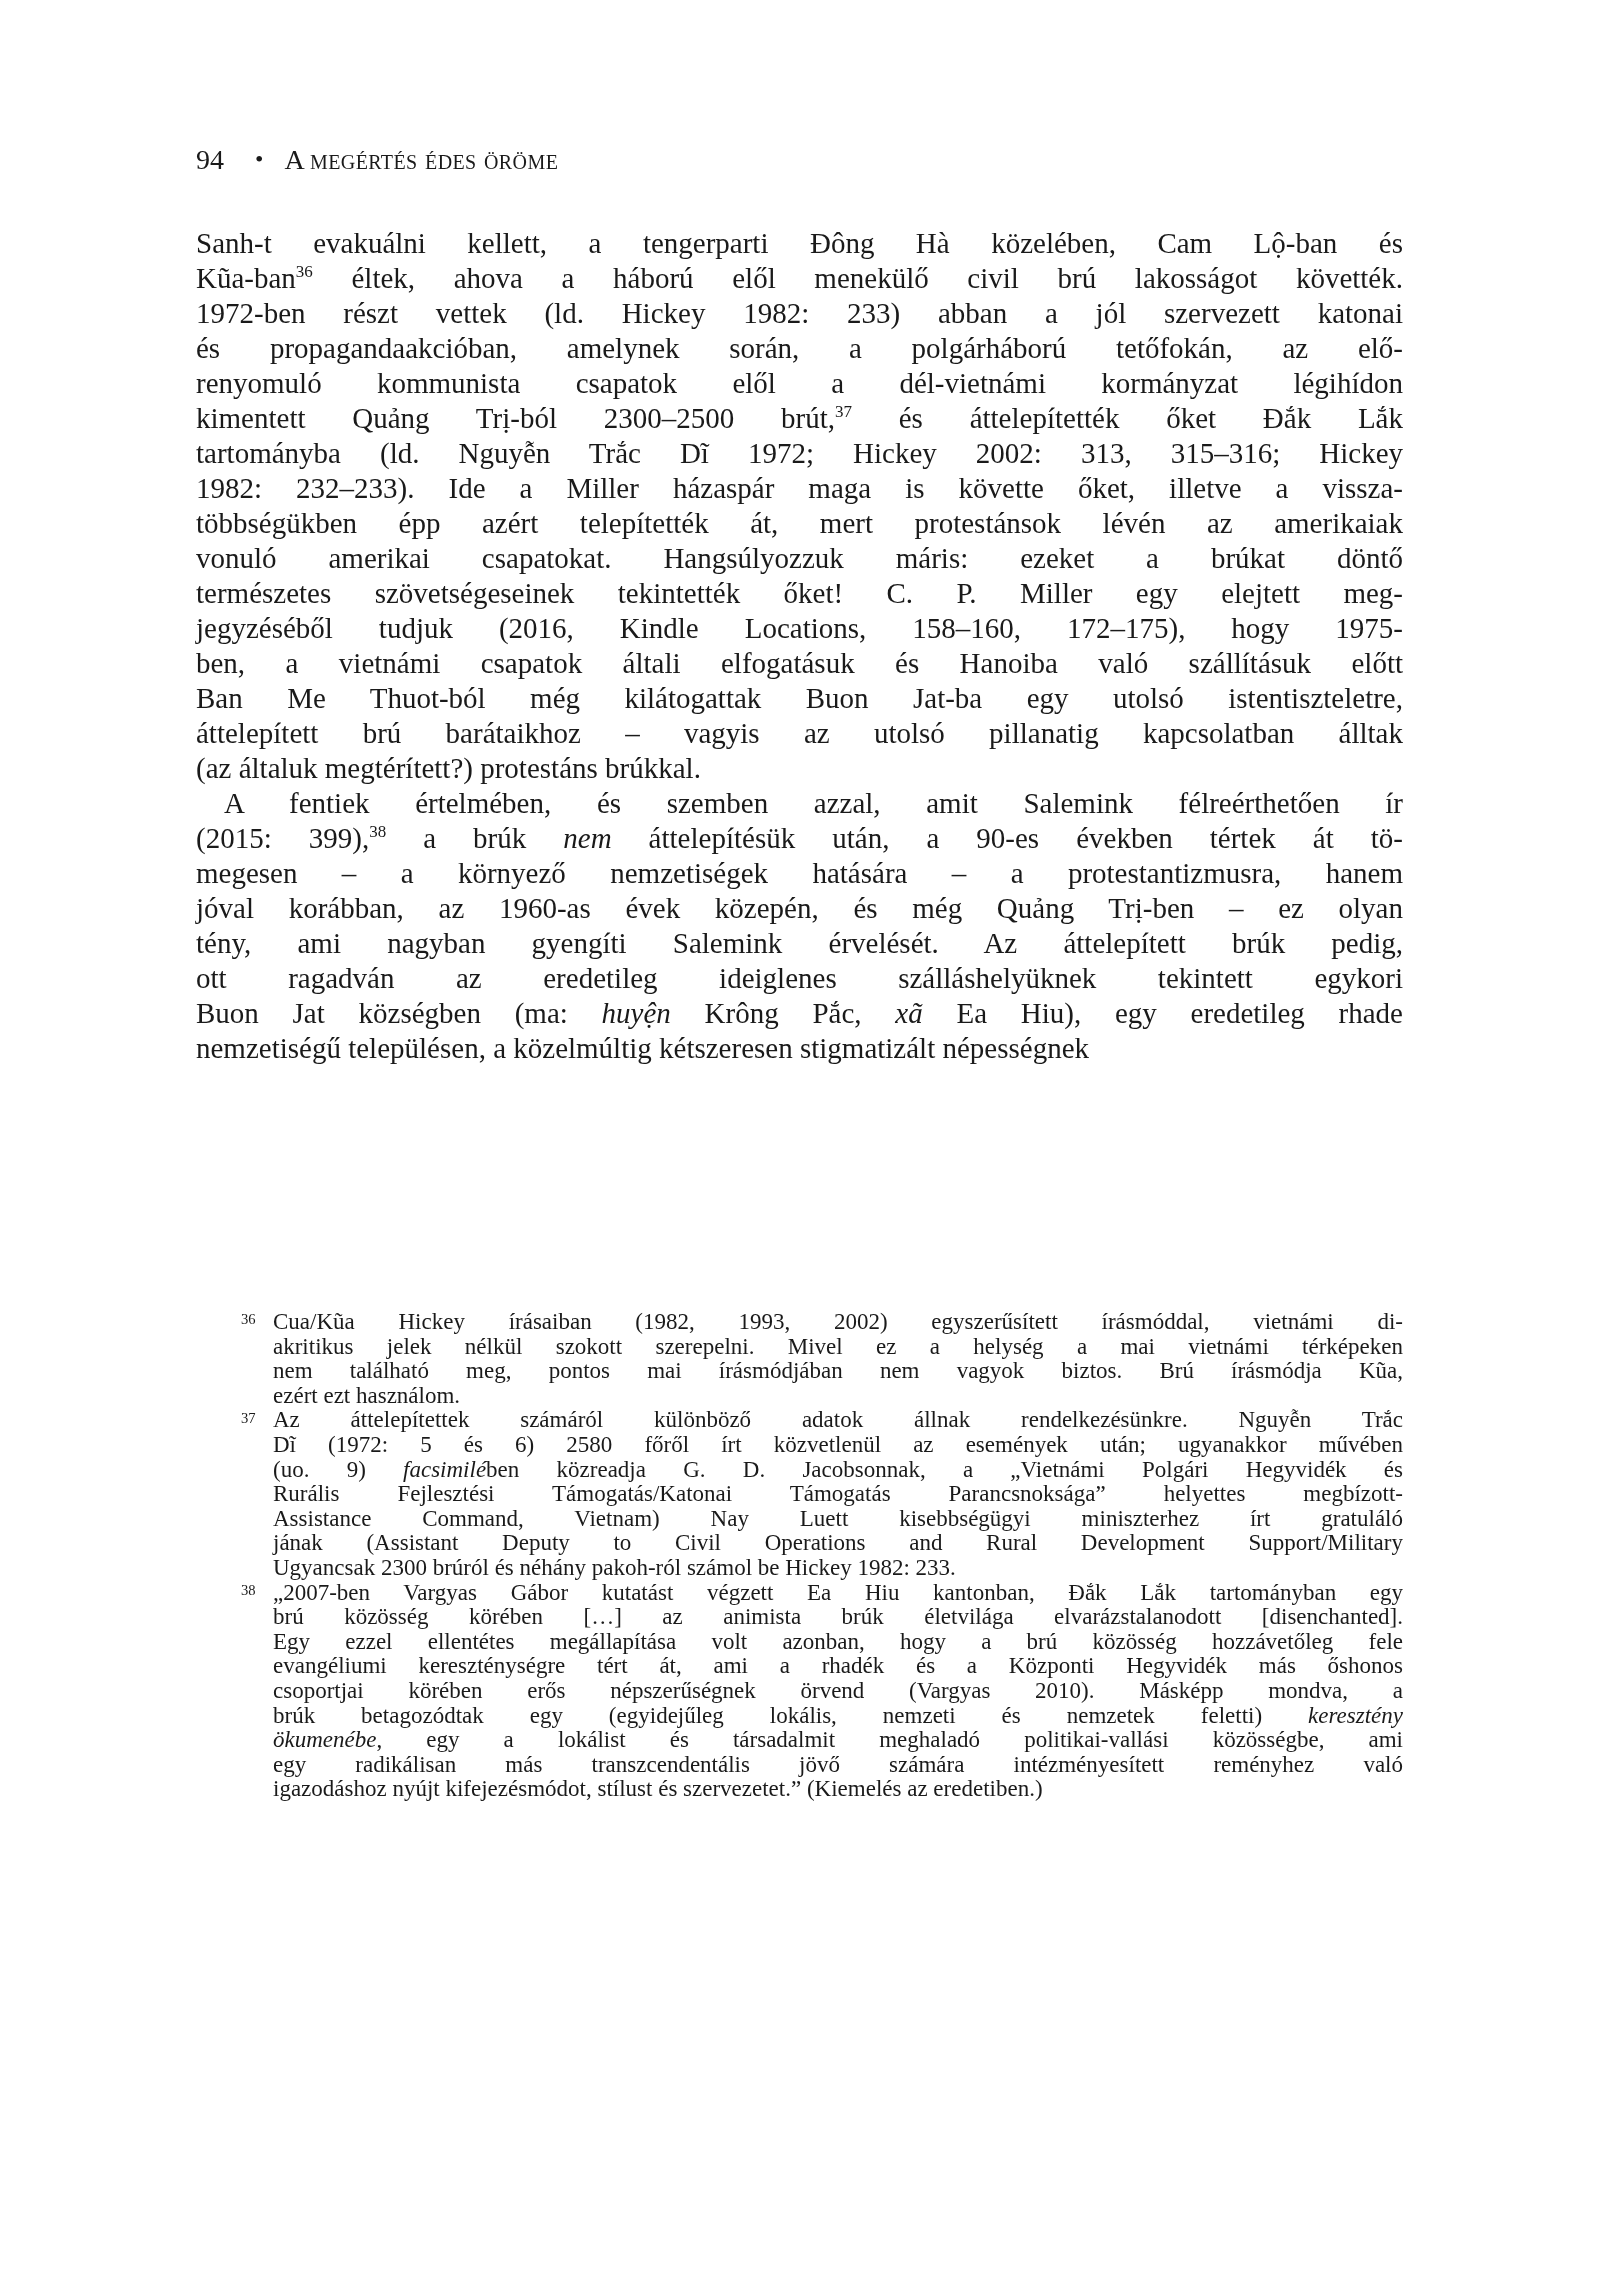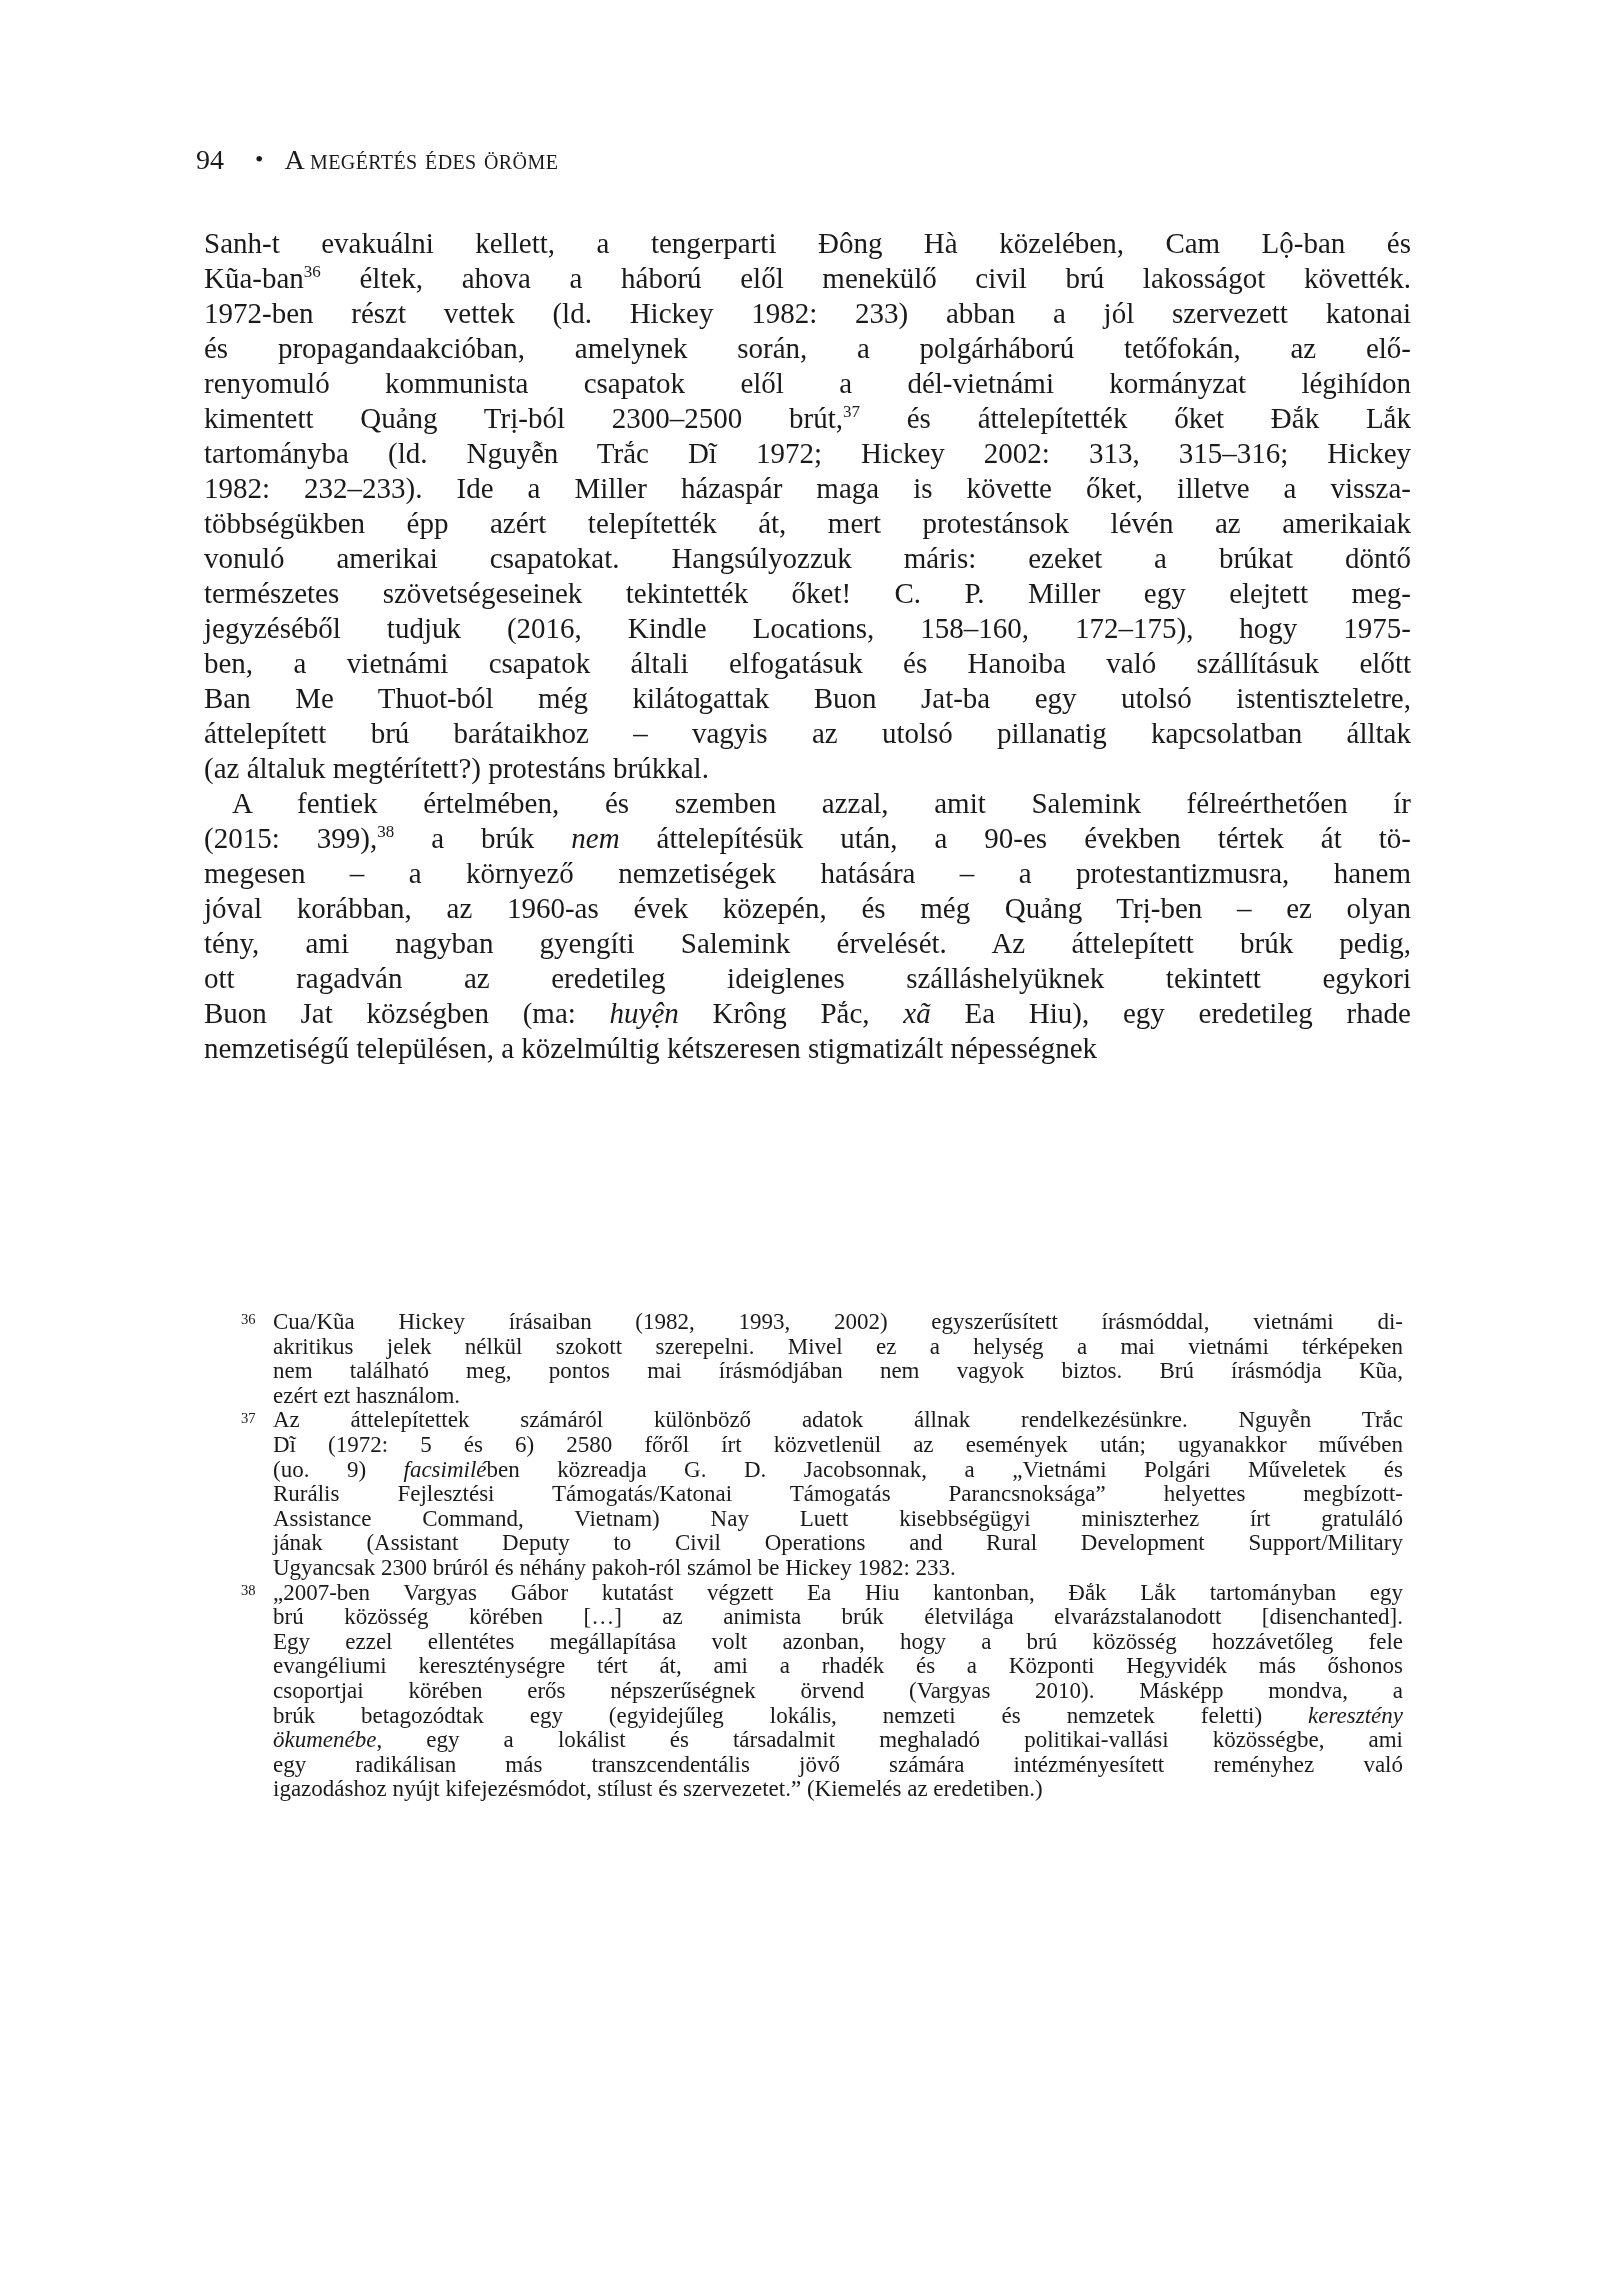--- a/index.html
+++ b/index.html
@@ -37,7 +37,7 @@
   .body-text {
     position: absolute;
     top: 226px;
-    left: 8px;
+    left: 0;
     width: 1207px;
     font-size: 29px;
     line-height: 35px;

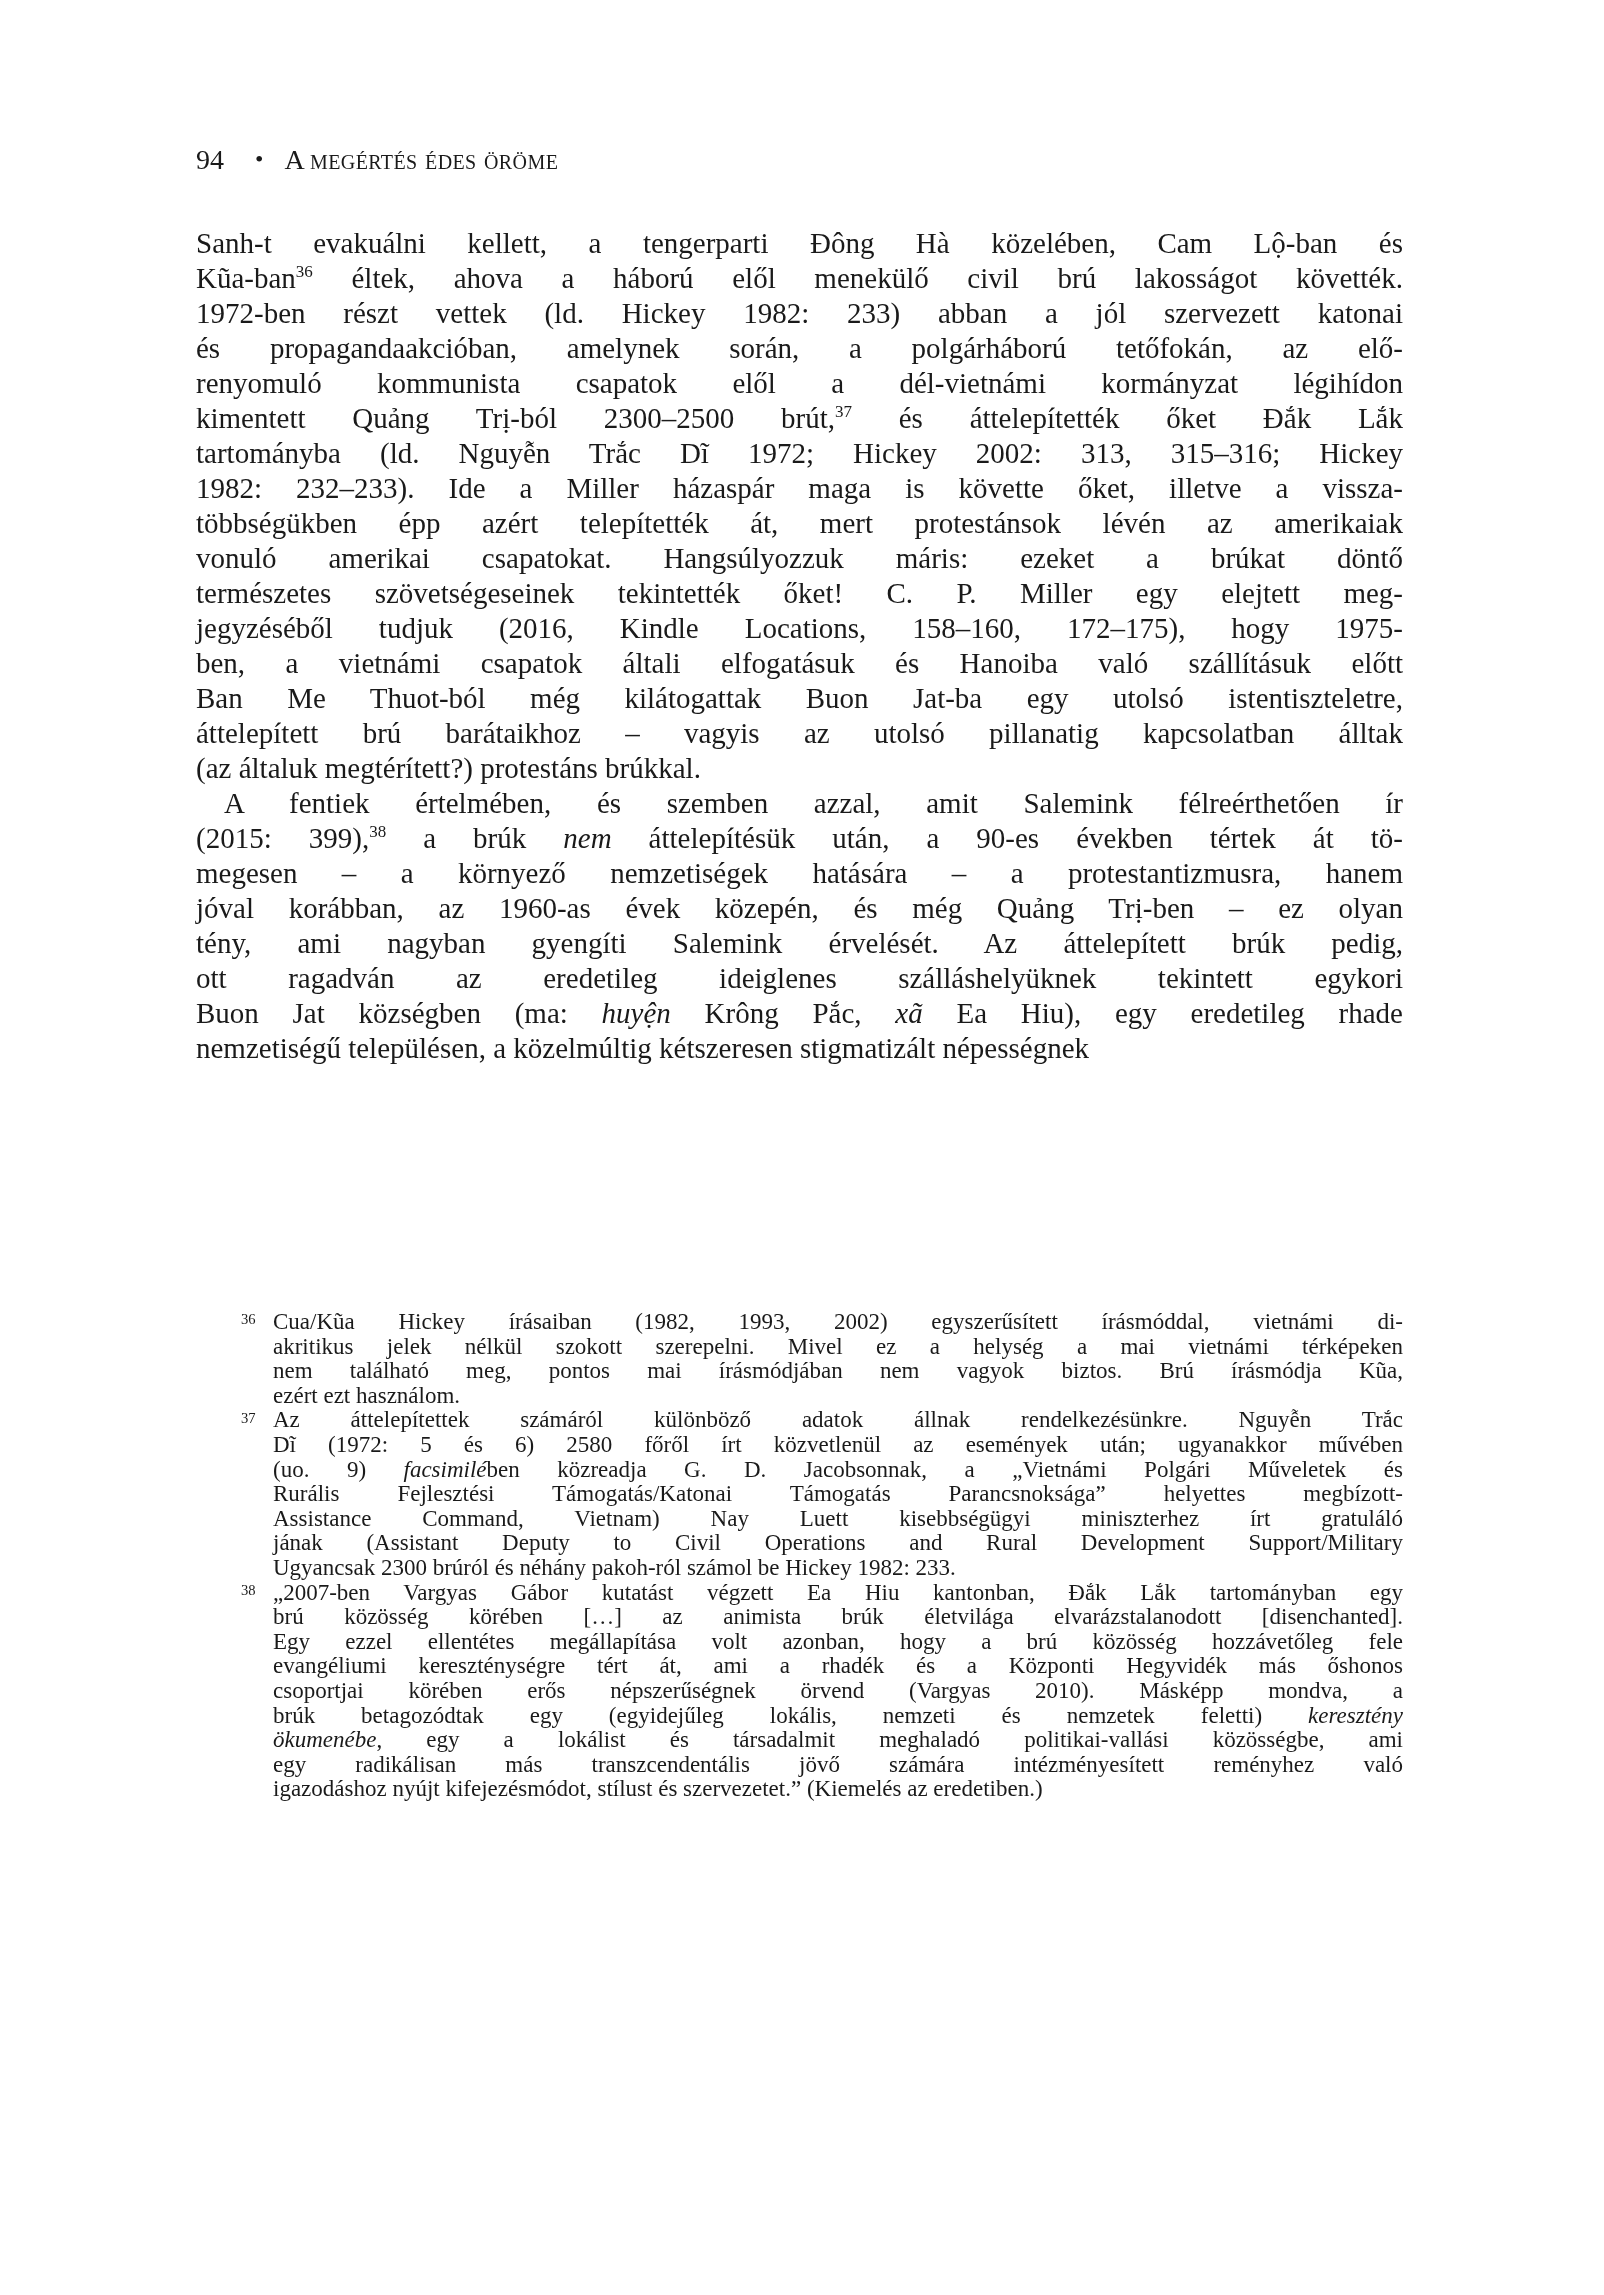--- a/index.html
+++ b/index.html
@@ -153,7 +153,7 @@
         <span class="fn-num">37</span>
         <span class="fn-line"><span class="line-inner"><span>Az áttelepítettek számáról különböző adatok állnak rendelkezésünkre. Nguyễn Trắc</span></span></span>
         <span class="fn-line"><span class="line-inner"><span>Dĩ (1972: 5 és 6) 2580 főről írt közvetlenül az események után; ugyanakkor művében</span></span></span>
-        <span class="fn-line"><span class="line-inner"><span>(uo. 9) </span><em>facsimilé</em><span>ben közreadja G. D. Jacobsonnak, a „Vietnámi Polgári Műveletek és</span></span></span>
+        <span class="fn-line"><span class="line-inner"><span>(uo. 9) </span><em>facsimilé</em><span>ben közreadja G. D. Jacobsonnak, a „Vietnámi Polgári Hegyvidék és</span></span></span>
         <span class="fn-line"><span class="line-inner"><span>Rurális Fejlesztési Támogatás/Katonai Támogatás Parancsnoksága” helyettes megbízott-</span></span></span>
         <span class="fn-line"><span class="line-inner"><span>Assistance Command, Vietnam) Nay Luett kisebbségügyi miniszterhez írt gratuláló</span></span></span>
         <span class="fn-line"><span class="line-inner"><span>jának (Assistant Deputy to Civil Operations and Rural Development Support/Military</span></span></span>

